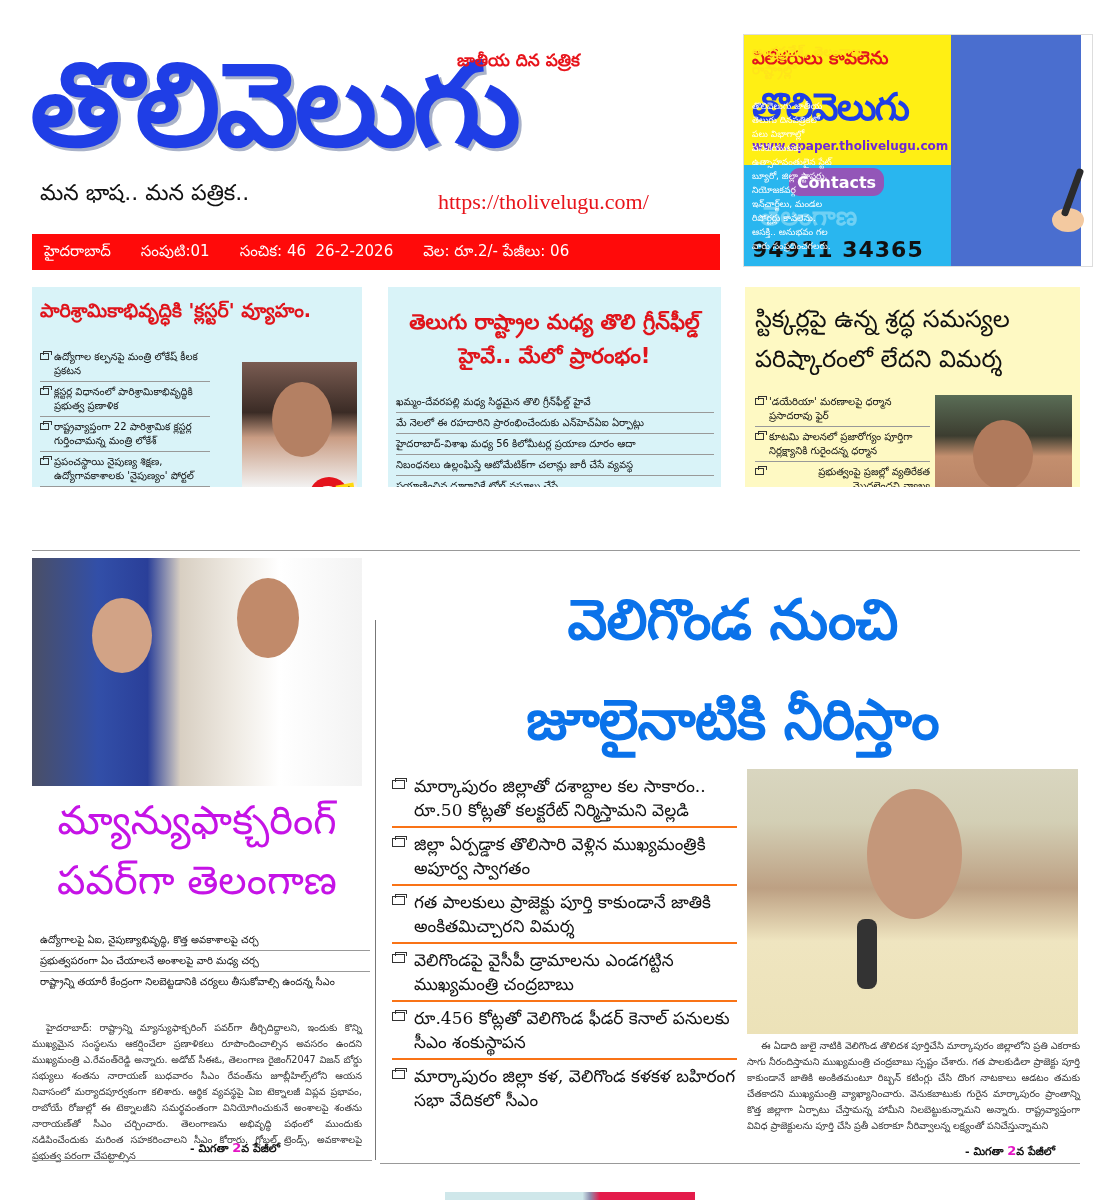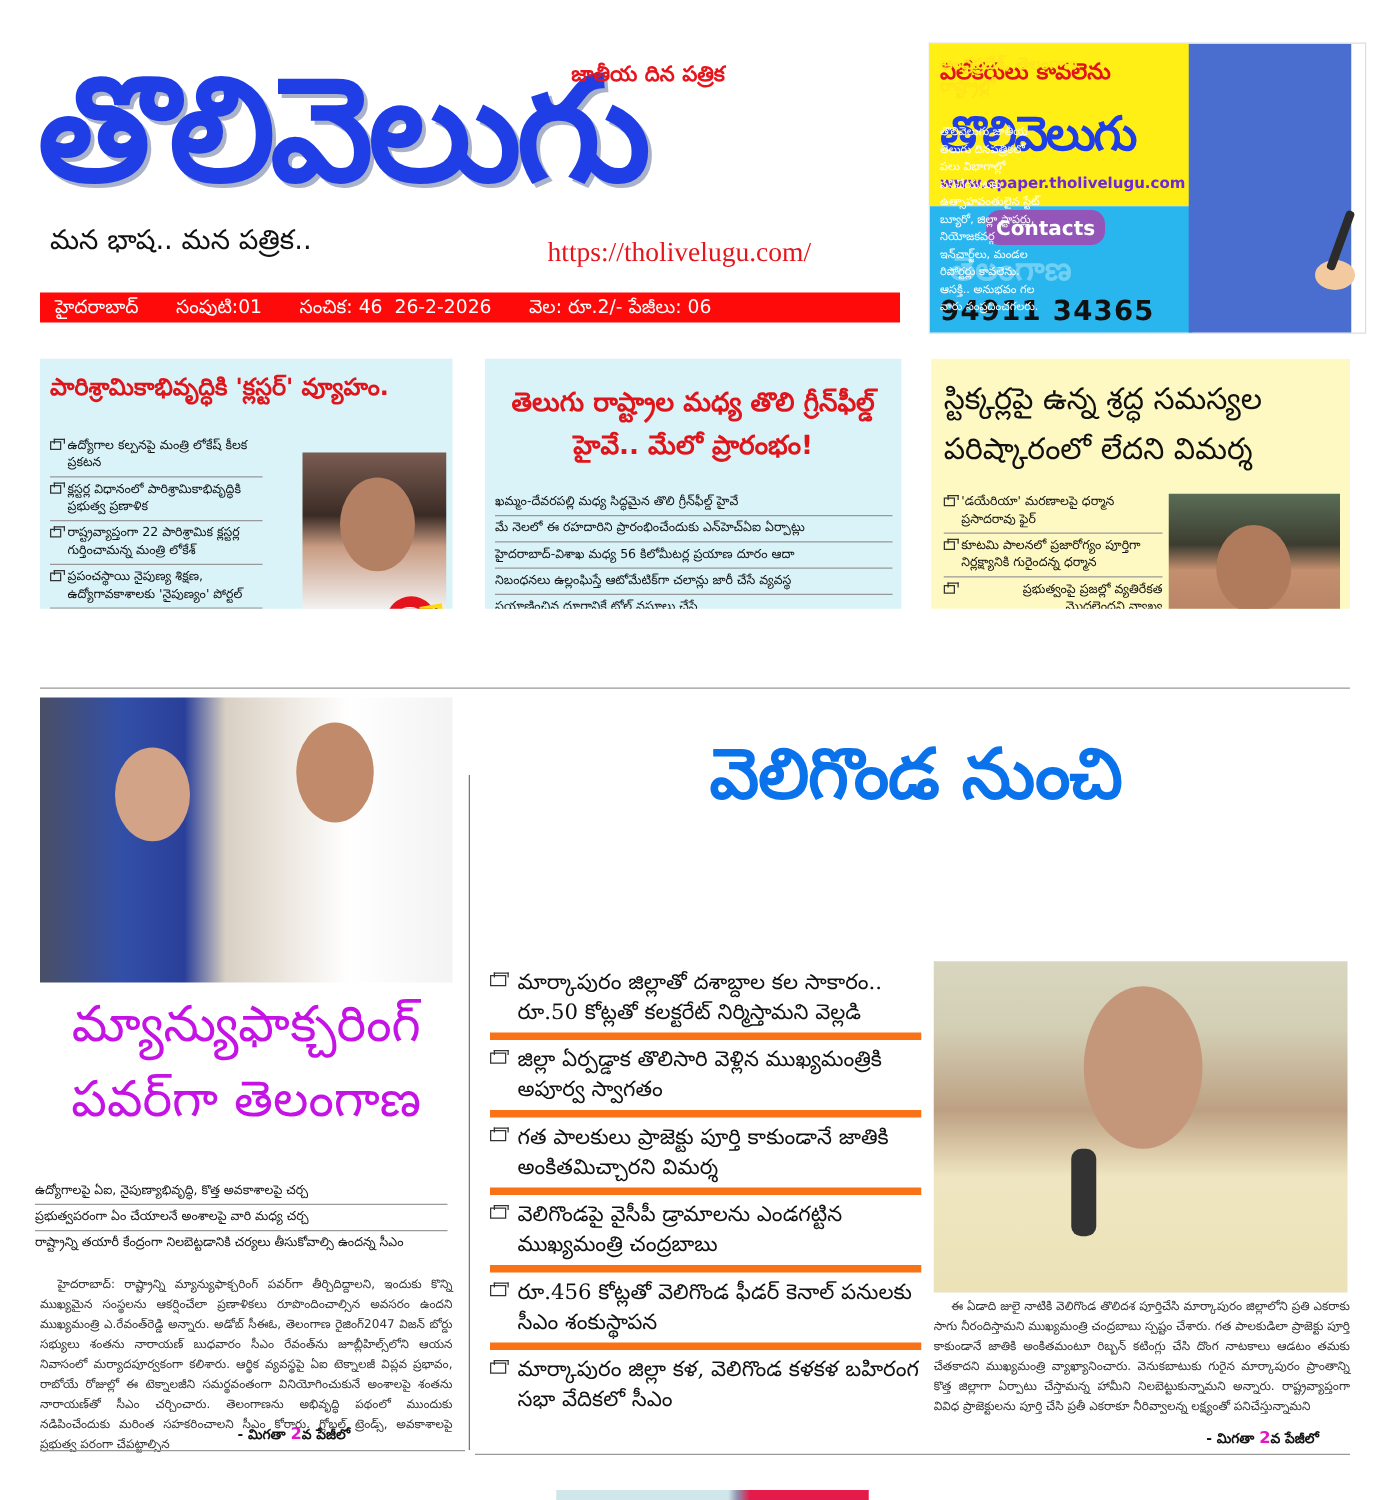--- a/index.html
+++ b/index.html
@@ -11,7 +11,7 @@
   .masthead-tagline-top { left: 457px; top: 50px; font-size: 17px; font-weight: bold; color: #e8141b; }
   .masthead-slogan { left: 40px; top: 180px; font-size: 22px; color: #111; }
   .masthead-url { left: 438px; top: 189px; font-family: "Liberation Serif", serif; font-size: 22px; color: #e8141b; }
-  .dateline { left: 32px; top: 234px; width: 688px; height: 24px; background: #ff0a0a; color: #fff; font-size: 15px; display: flex; align-items: center; padding: 0 12px; gap: 30px; white-space: nowrap; }
+  .dateline { left: 32px; top: 234px; width: 688px; height: 36px; background: #ff0a0a; color: #fff; font-size: 15px; display: flex; align-items: center; padding: 0 12px; gap: 30px; white-space: nowrap; }
   .dateline span { display: inline-block; }
 
   

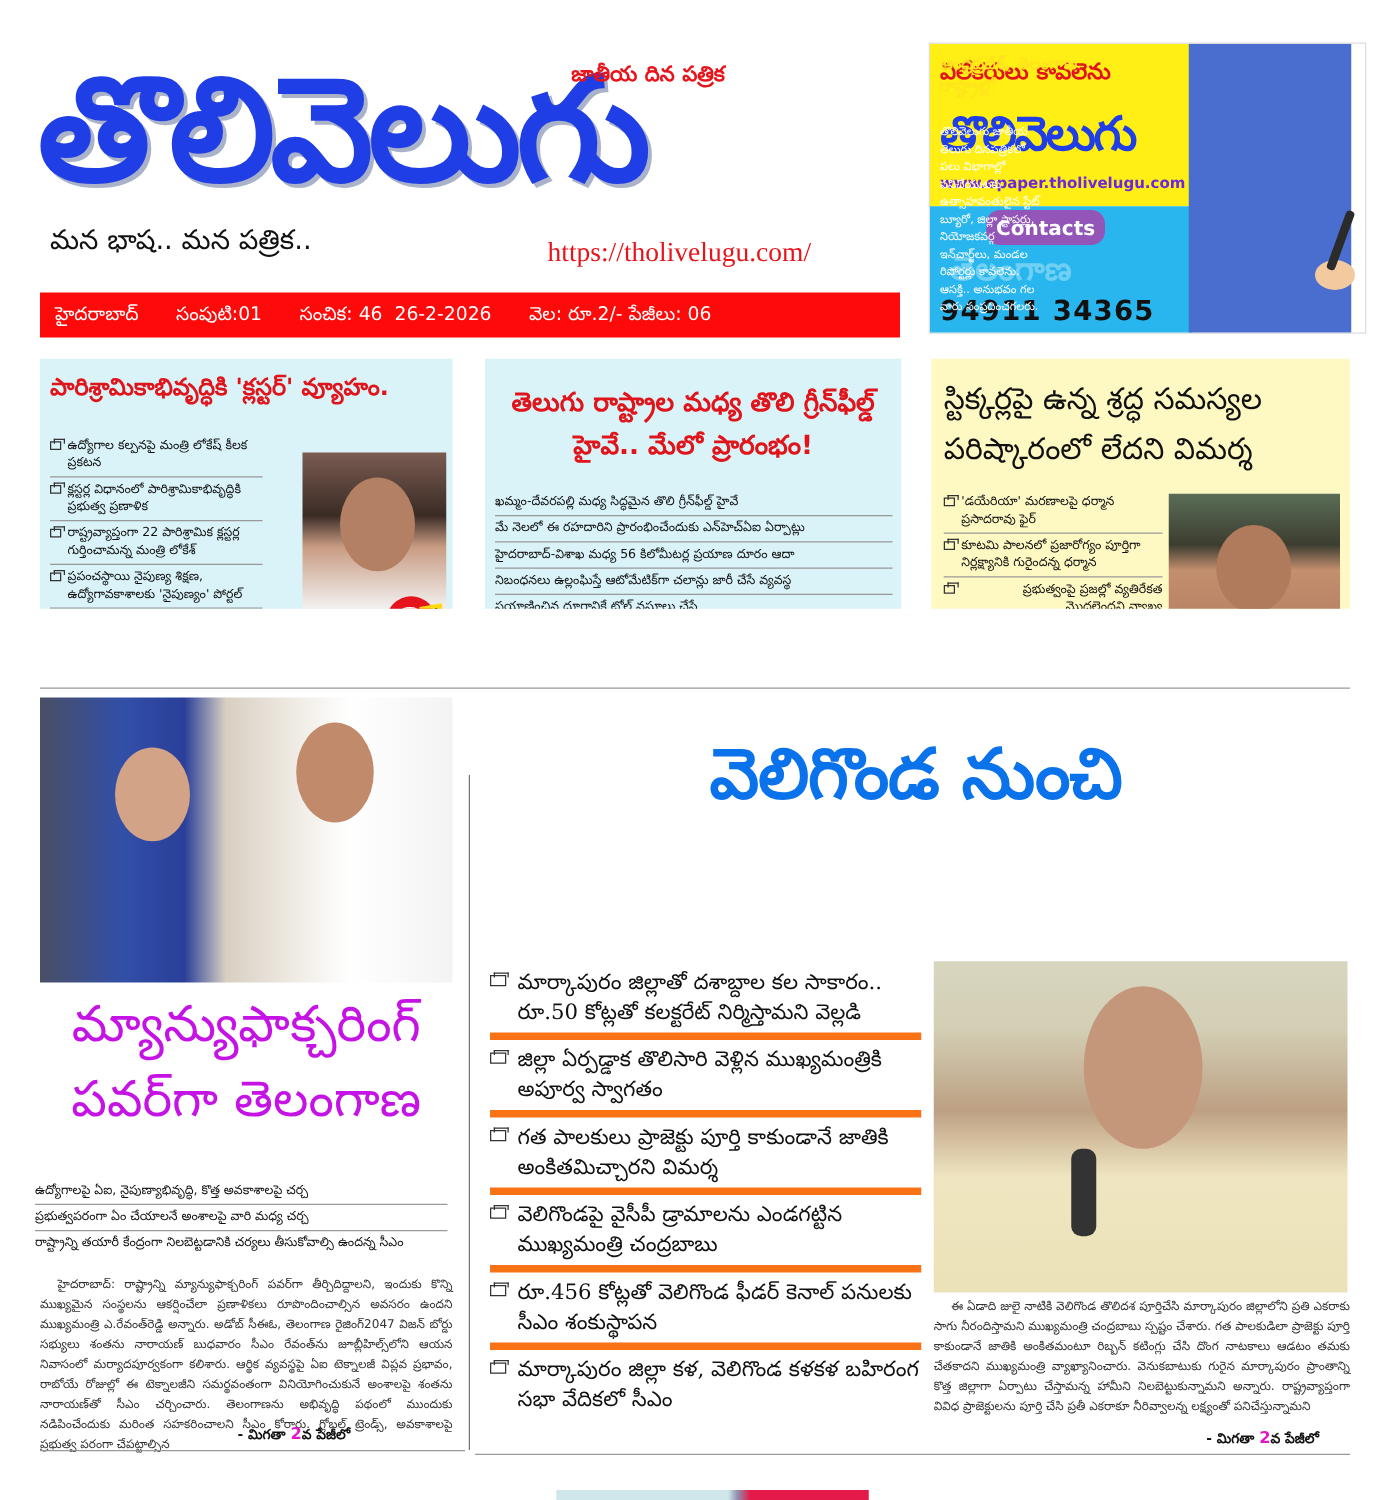--- a/index.html
+++ b/index.html
@@ -180,6 +180,7 @@
 
 <div class="abs lead-head">
   <div>వెలిగొండ నుంచి</div>
+  <div>జూలైనాటికి నీరిస్తాం</div>
 </div>
 <ul class="abs lead-bullets">
   <li><span class="bullet-icon"></span><span>మార్కాపురం జిల్లాతో దశాబ్దాల కల సాకారం.. రూ.50 కోట్లతో కలక్టరేట్ నిర్మిస్తామని వెల్లడి</span></li>

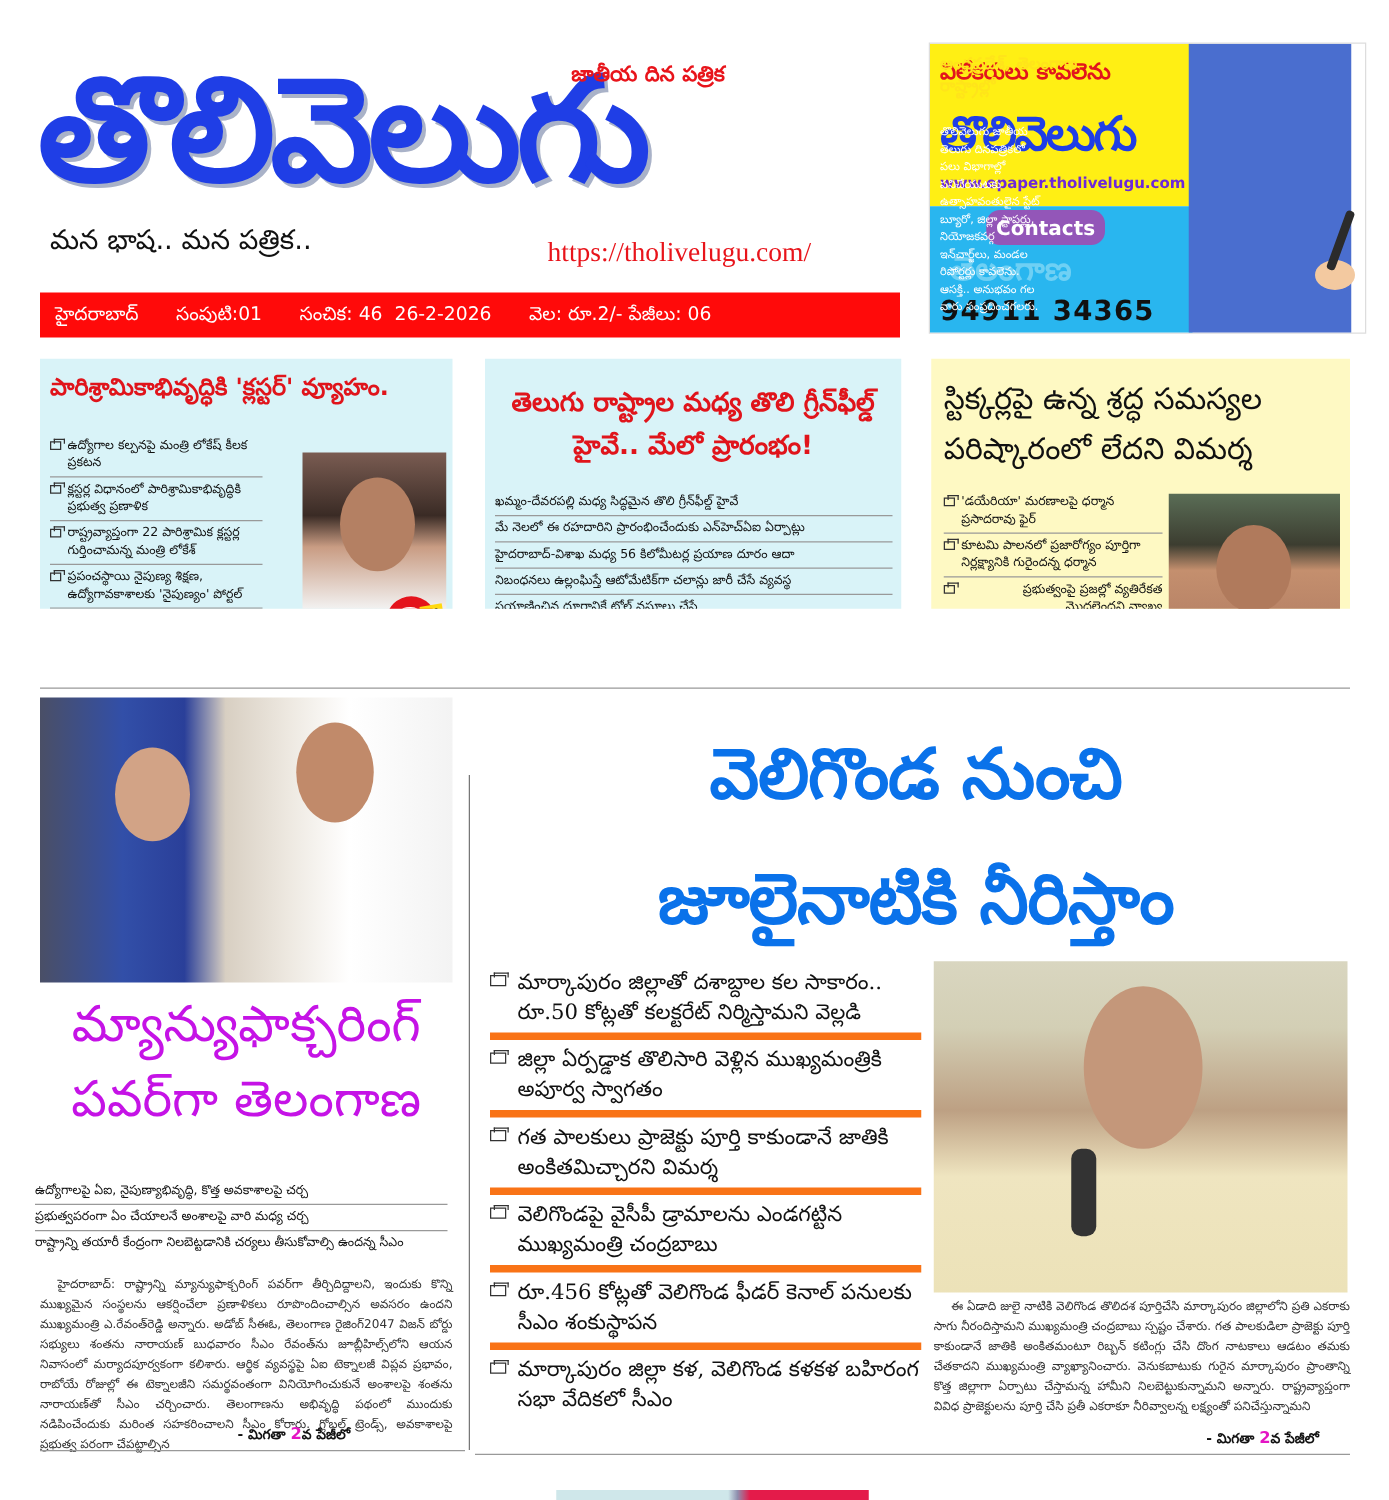--- a/index.html
+++ b/index.html
@@ -72,7 +72,7 @@
   .lead-head { left: 385px; top: 570px; width: 695px; text-align: center; font-size: 56px; line-height: 100px; font-weight: 900; color: #0a72ea; letter-spacing: -1px; }
   .vdiv { position: absolute; width: 1px; background: #777; }
   .lead-bullets { left: 392px; top: 770px; width: 345px; list-style: none; }
-  .lead-bullets li { border-bottom: 6px solid #f97316; padding: 4px 0 4px 22px; font-size: 17px; line-height: 24px; position: relative; font-family: "DejaVu Serif", serif; }
+  .lead-bullets li { border-bottom: 2px solid #f97316; padding: 4px 0 4px 22px; font-size: 17px; line-height: 24px; position: relative; font-family: "DejaVu Serif", serif; }
   .lead-bullets li:last-child { border-bottom: none; }
   .lead-bullets .bullet-icon { top: 10px; width: 13px; height: 9px; }
   .lead-bullets .bullet-icon::before { width: 10px; }

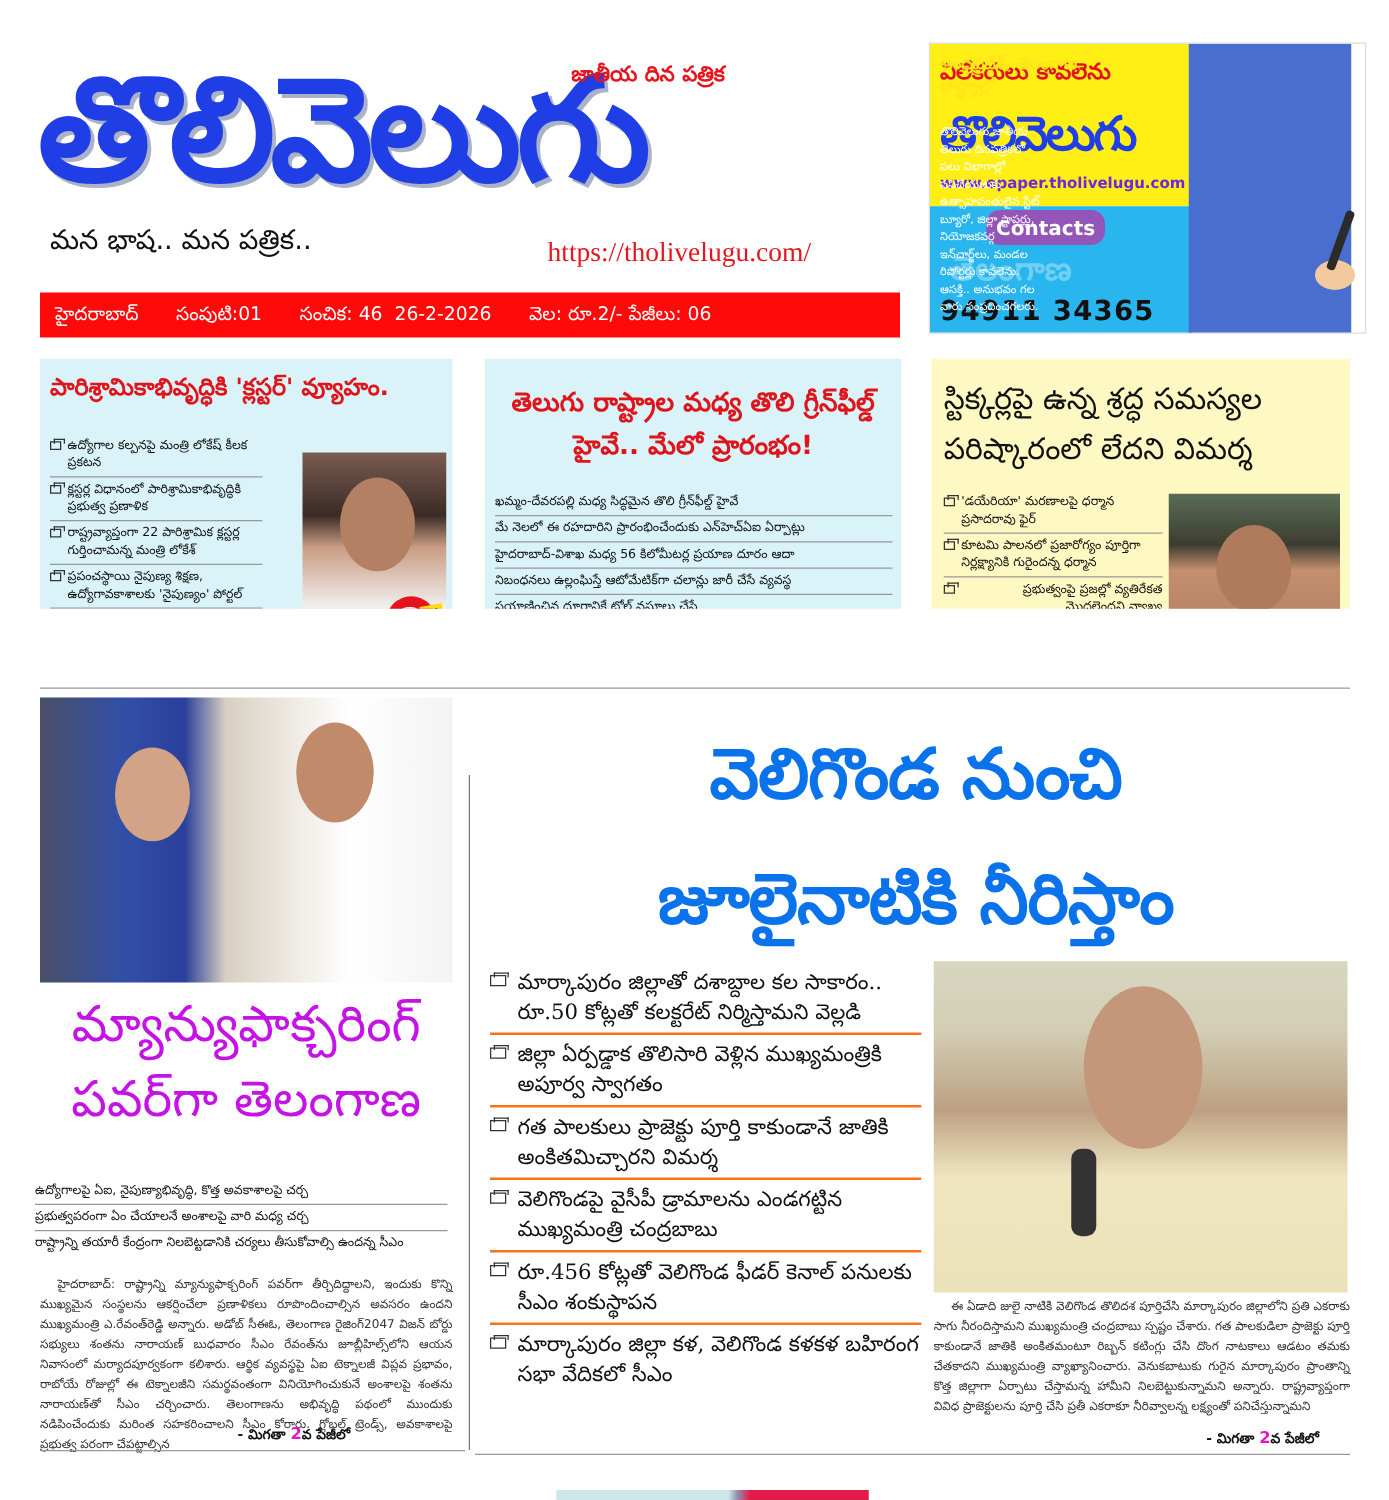--- a/index.html
+++ b/index.html
@@ -62,7 +62,7 @@
   
   .photo-revanth { left: 32px; top: 558px; width: 330px; height: 228px; background: linear-gradient(90deg,#4a4f66 0%, #324fa8 20%, #2a3f99 35%, #d8cfc2 45%, #ede8e0 60%, #ffffff 75%, #f3f3f3 100%); }
   .left-head { left: 32px; top: 790px; width: 330px; text-align: center; font-size: 40px; line-height: 60px; color: #c513e6; font-weight: 500; }
-  .left-lines { left: 28px; top: 930px; width: 330px; list-style: none; margin-top: 13px; }
+  .left-lines { left: 40px; top: 930px; width: 330px; list-style: none; }
   .left-lines li { border-bottom: 1px solid #999; font-size: 10px; line-height: 14px; padding: 3px 0; white-space: nowrap; overflow: hidden; }
   .left-body { left: 32px; top: 1020px; width: 330px; font-size: 9.6px; line-height: 16px; color: #333; text-align: justify; text-indent: 14px; }
   .cont-left { left: 190px; top: 1140px; font-size: 11px; font-weight: bold; }

